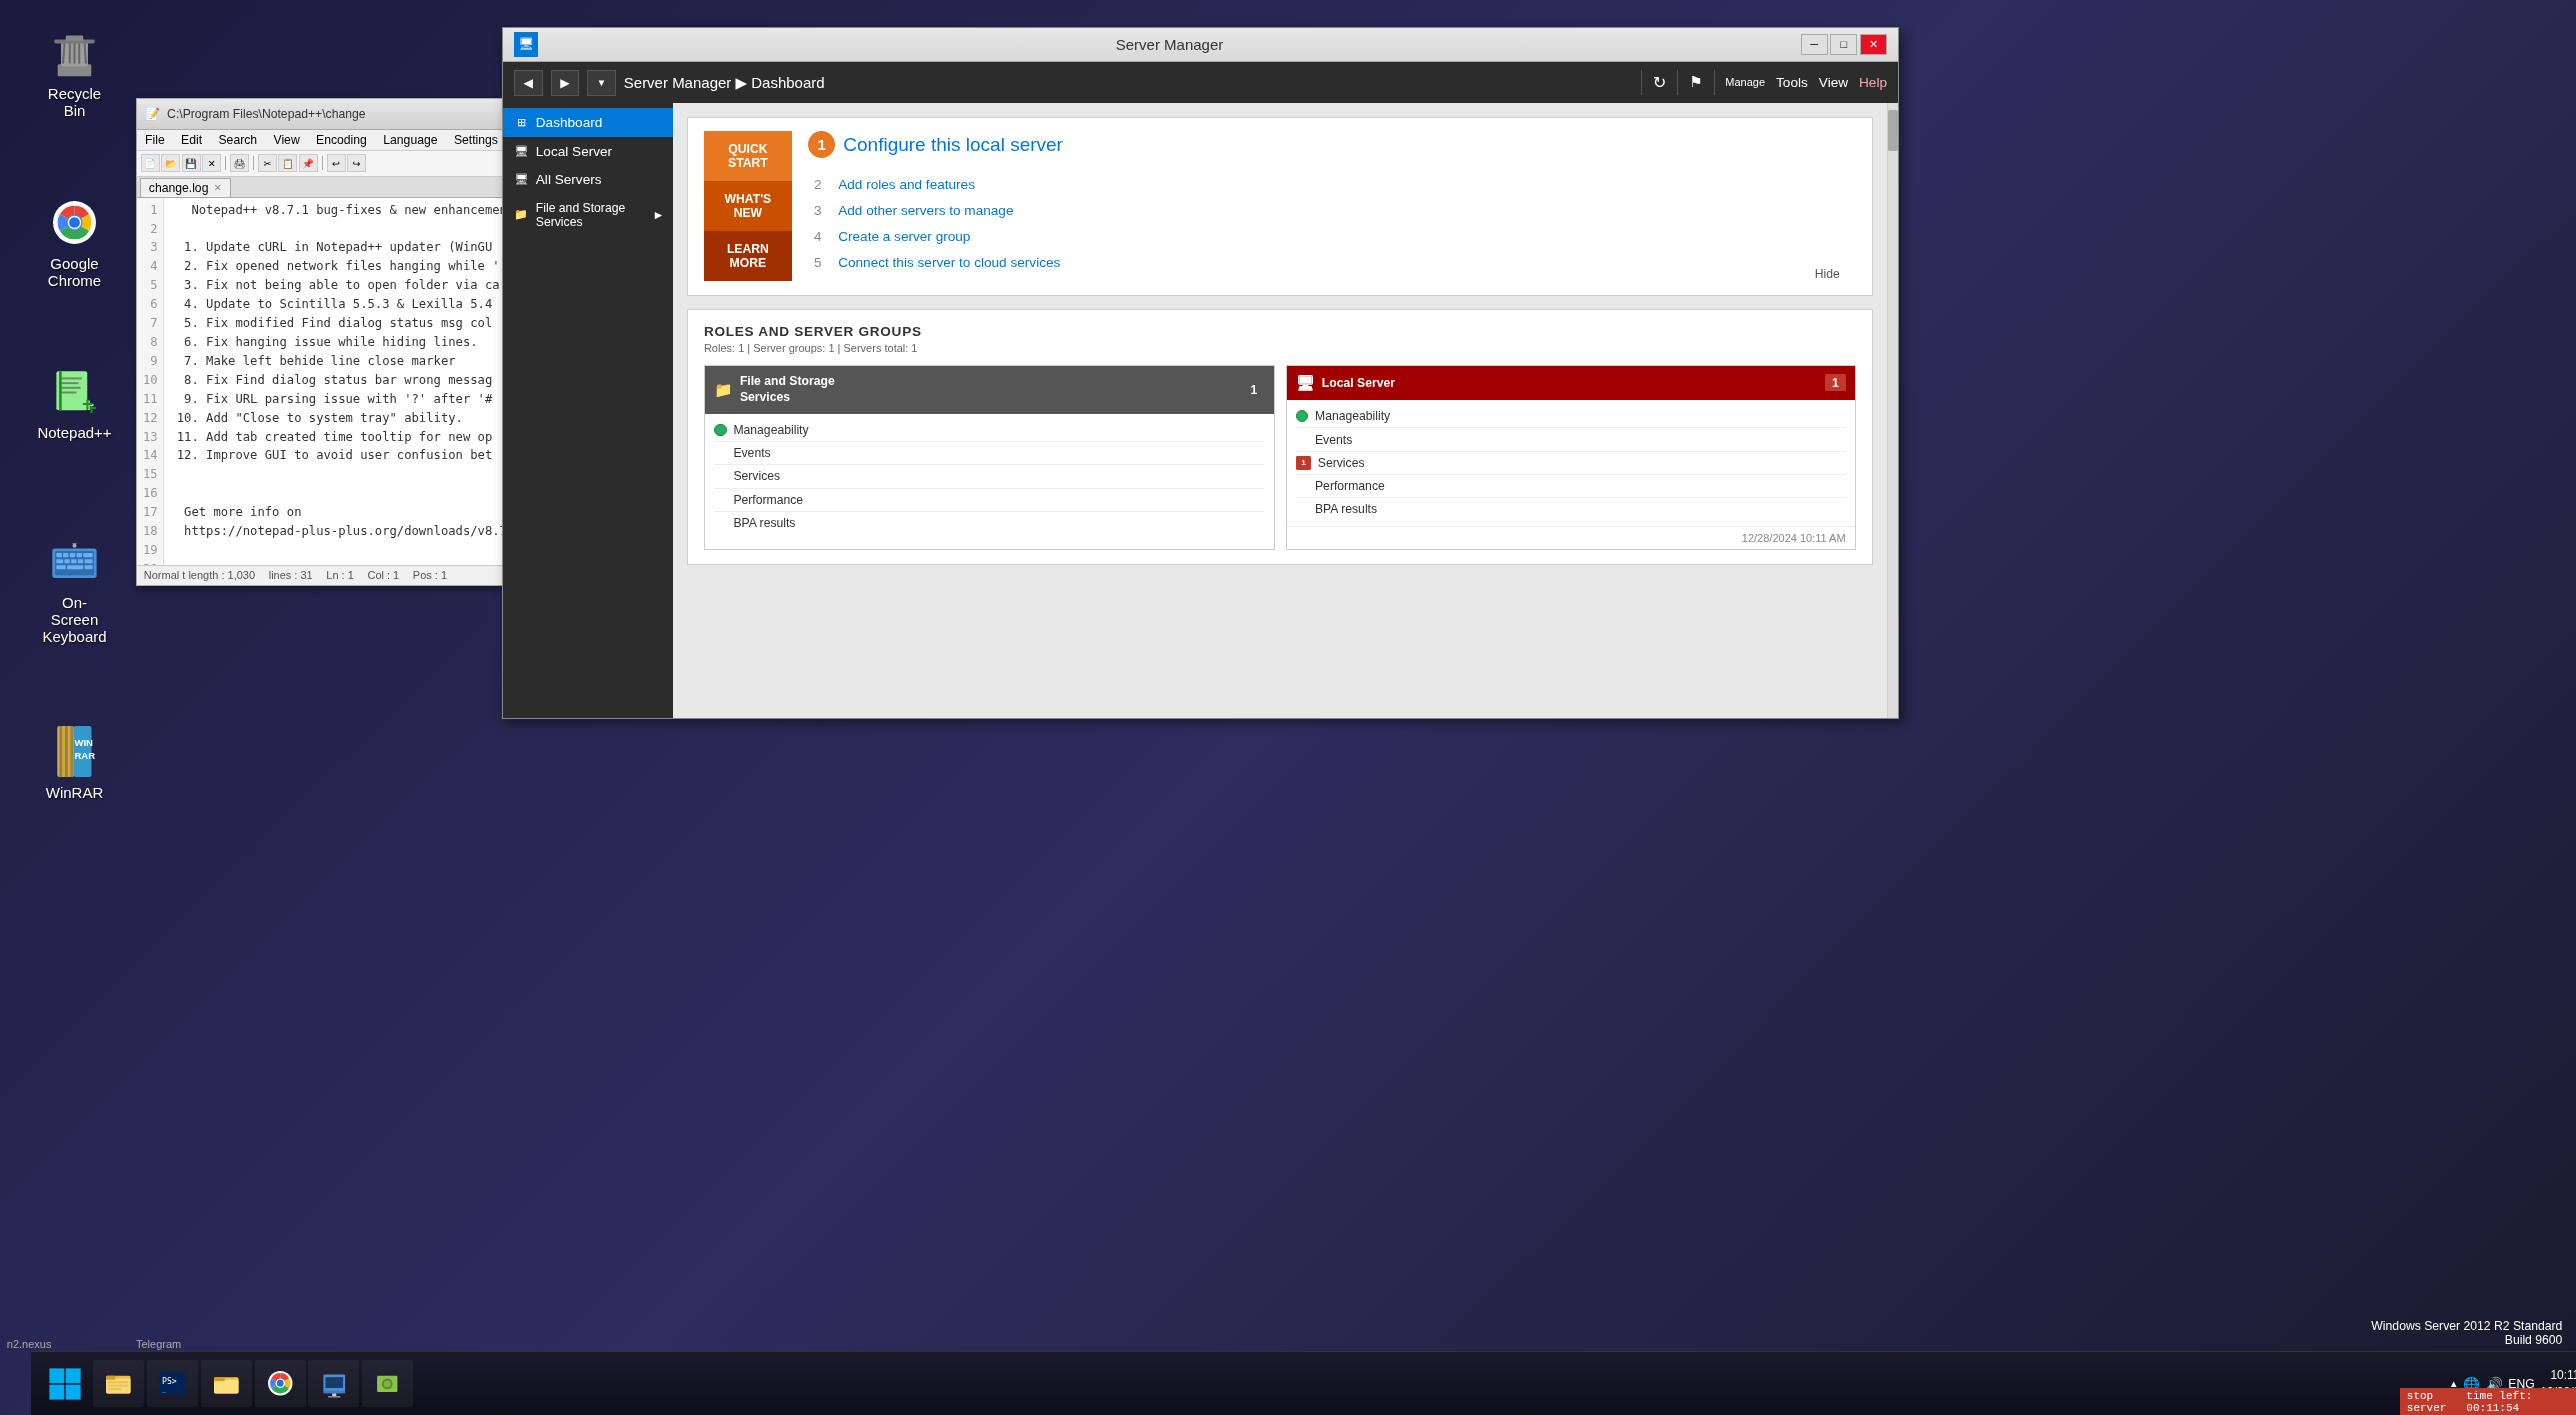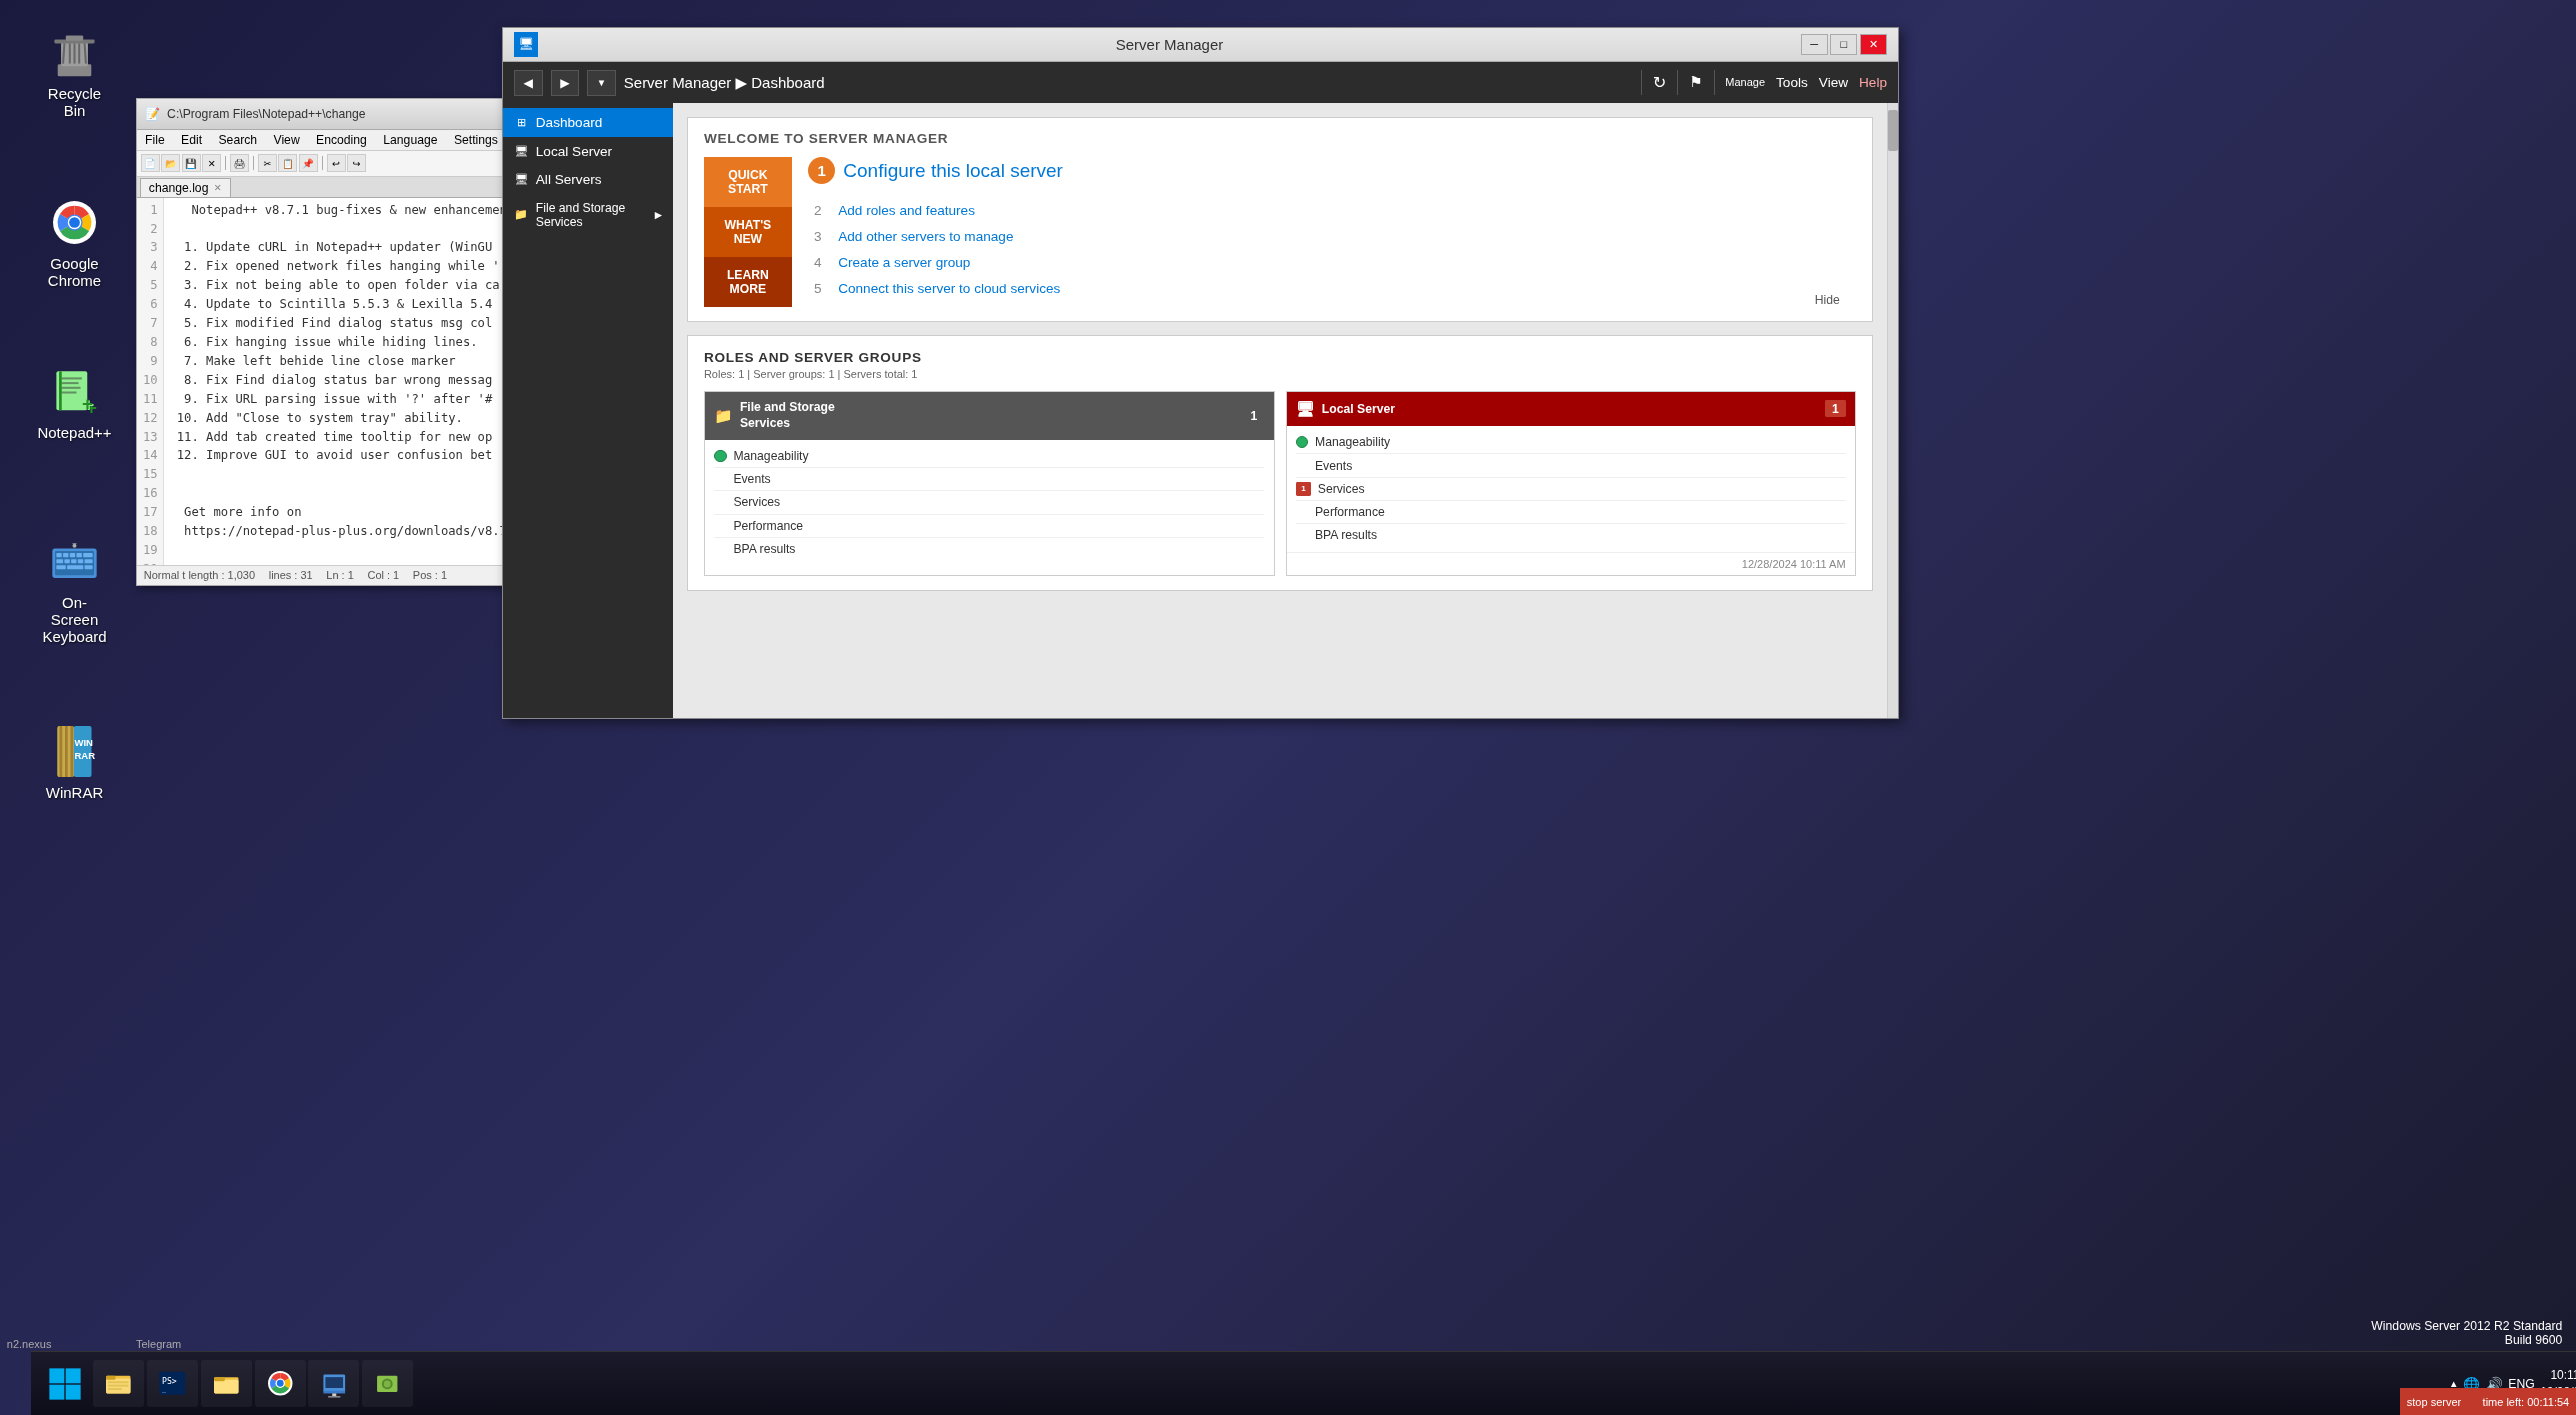--- a/index.html
+++ b/index.html
@@ -835,7 +835,6 @@
       <div class="sm-main">
 
         <div class="welcome-section">
-          <div class="welcome-title">WELCOME TO SERVER MANAGER</div>
           <div class="welcome-content">
 
             <div class="quick-start-panel">

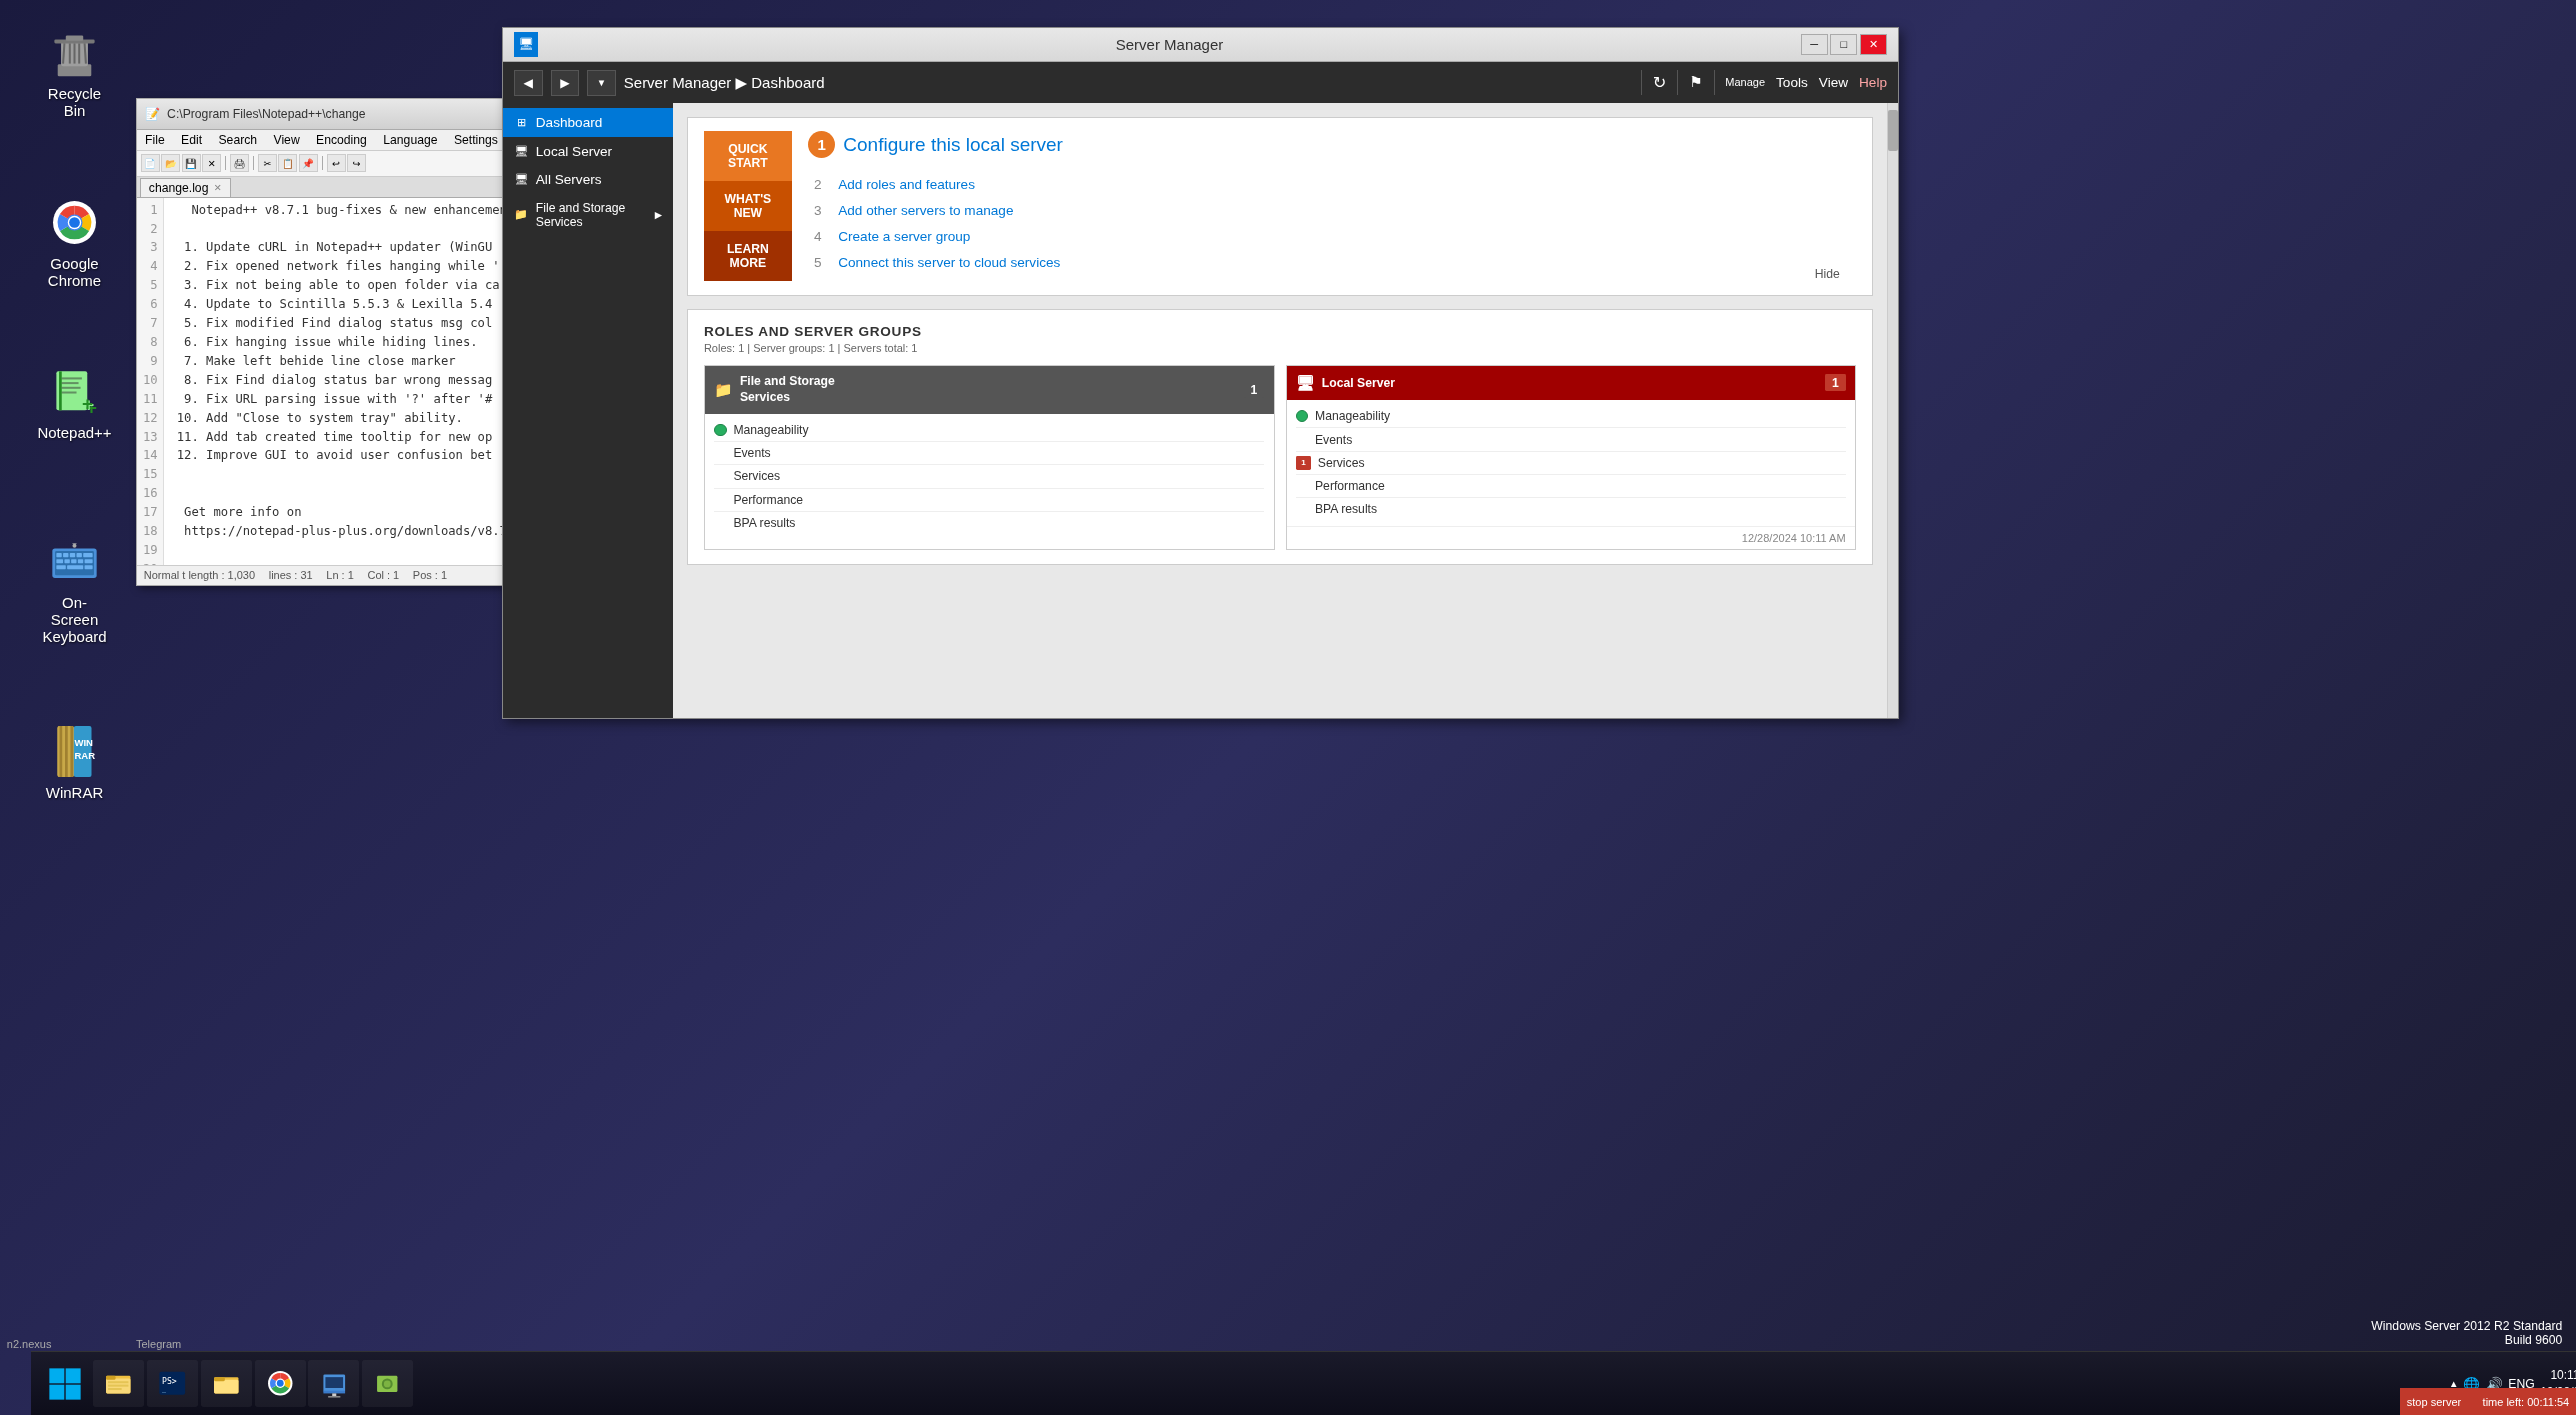--- a/index.html
+++ b/index.html
@@ -560,6 +560,7 @@
       padding: 0 6.8px;
       font-size: 11px;
       color: white;
+      font-family: Liberation Mono, monospace;
     }
     .n2nexus-label {
       position: absolute;

